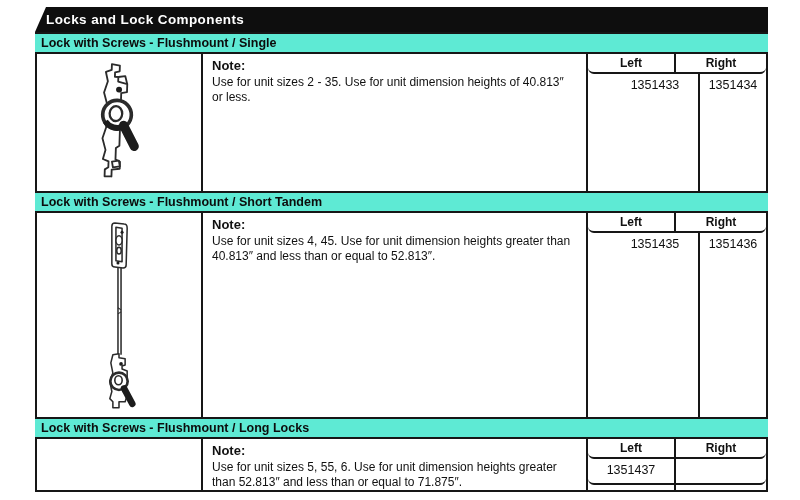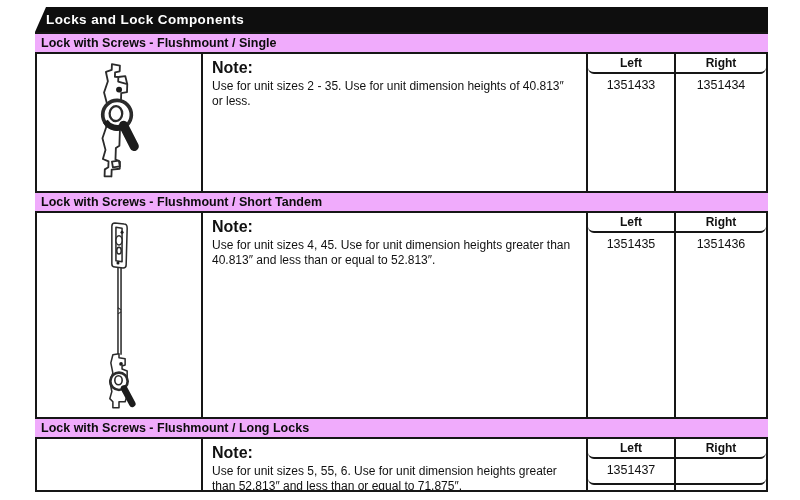--- a/index.html
+++ b/index.html
@@ -16,7 +16,7 @@
     clip-path:polygon(11px 0,100% 0,100% 100%,0 100%);
   }
   .bar{
-    background:#f0abfc;border-top:2px solid #161616;border-bottom:2px solid #161616;
+    background:#5eead4;border-top:2px solid #161616;border-bottom:2px solid #161616;
     height:22px;line-height:18px;font-weight:bold;font-size:12.5px;
     padding-left:6px;box-sizing:border-box;color:#0c0c0c;
   }

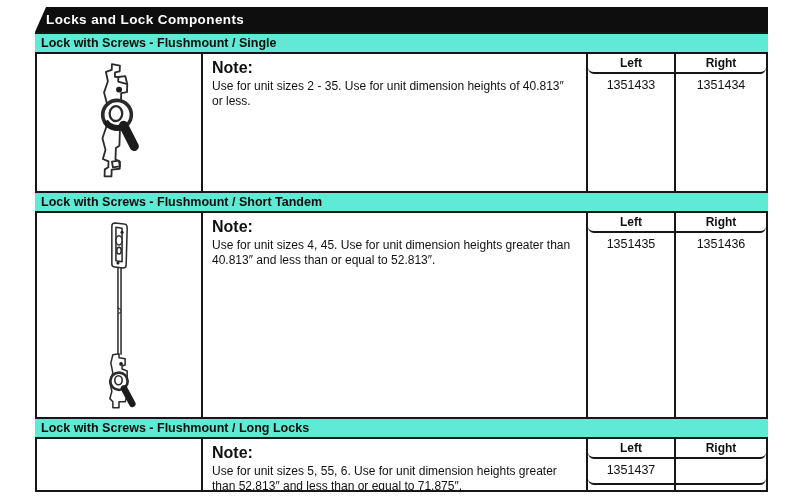--- a/index.html
+++ b/index.html
@@ -34,7 +34,7 @@
   .img-cell svg{margin-top:7px;}
   .tilt{transform:rotate(2deg);}
   .note-cell{flex:1;padding:3px 9px;box-sizing:border-box;overflow:hidden;}
-  .note-label{font-weight:bold;font-size:16px;line-height:1.35;}
+  .note-label{font-weight:bold;font-size:13px;line-height:1.35;}
   .note-text{font-size:12px;line-height:1.32;}
   .lr-cell{
     width:180px;border-left:2px solid #161616;box-sizing:border-box;

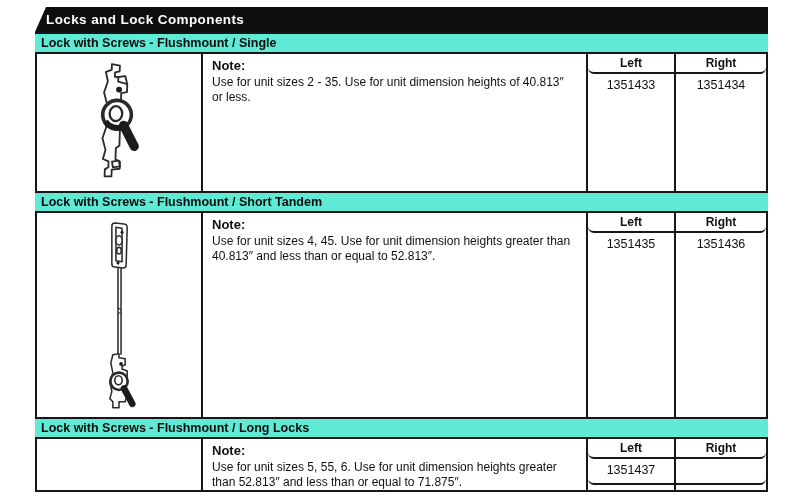--- a/index.html
+++ b/index.html
@@ -47,7 +47,7 @@
   .lr-head .cl,.lr-head .cr{line-height:18px;}
   .lr-vals{font-size:12.5px;}
   .lr-vals .cl,.lr-vals .cr{padding-top:4px;}
-  .lr-vals.grow{flex:1;}
+  .lr-vals.grow{flex:1;padding-left:24px;}
   .lr-vals.closed{height:26px;border-bottom:2px solid #161616;}
   .lr-fill{flex:1;}
 </style>

